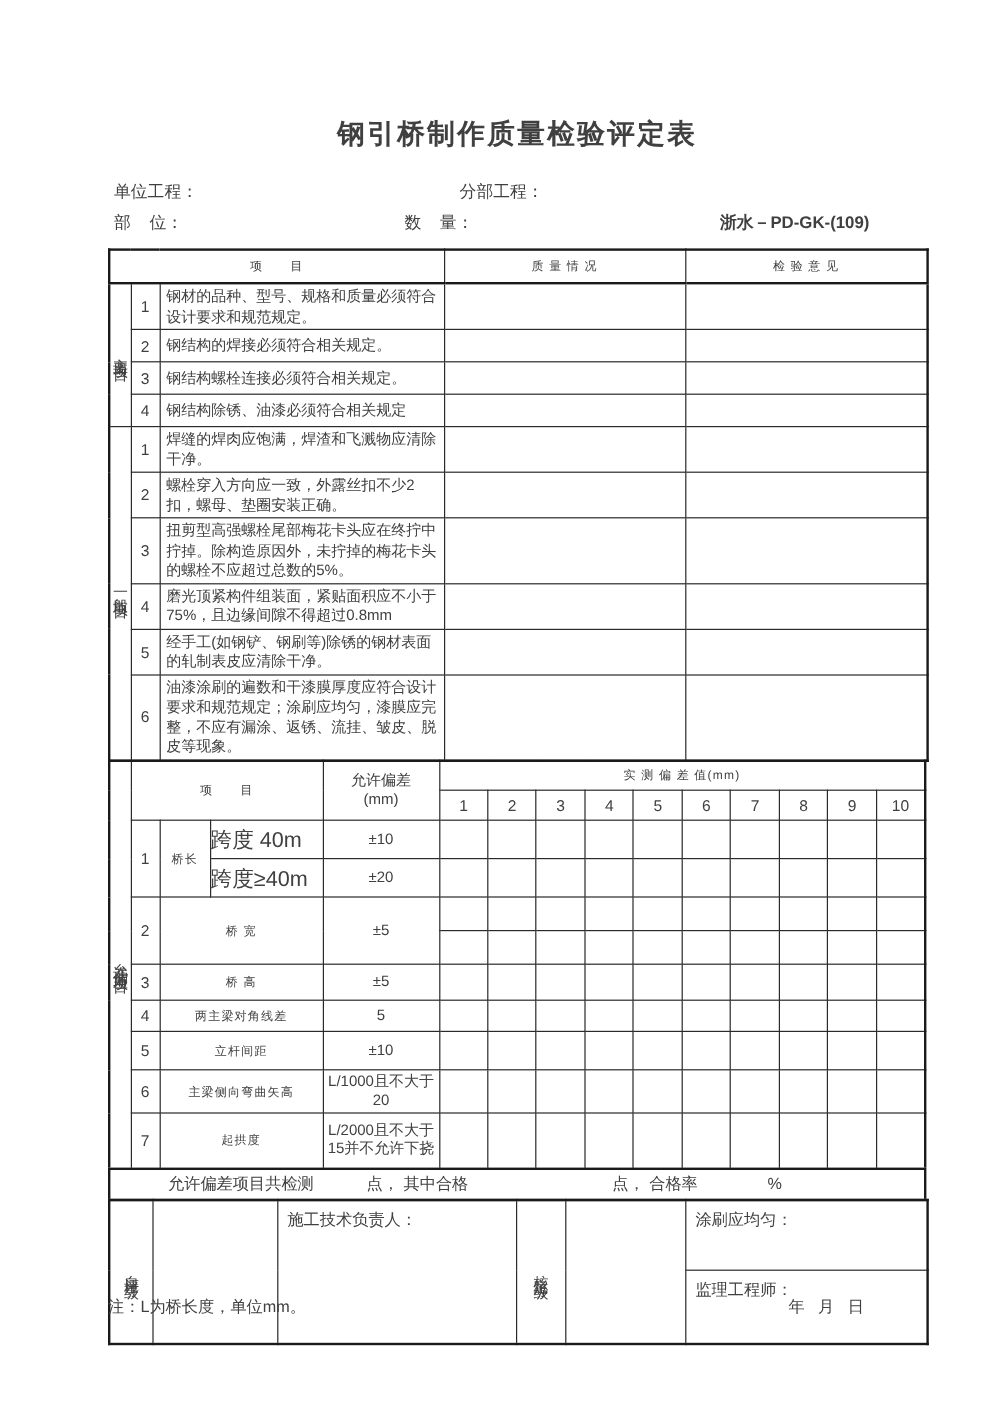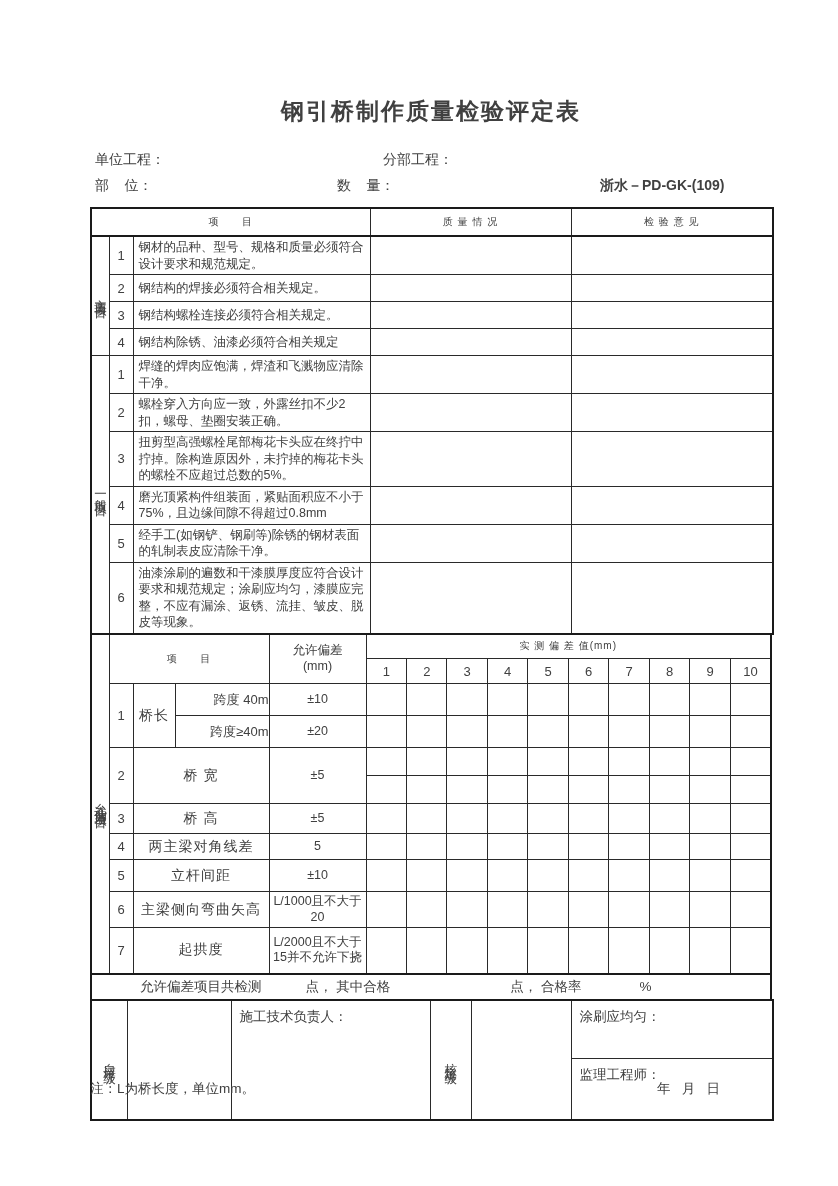--- a/index.html
+++ b/index.html
@@ -36,7 +36,7 @@
   .num   { text-align:center; font-size:13px; }
   .itext { font-size:12.5px; line-height:1.32; padding:2px 4px 2px 5px; text-align:left; }
   .iname { text-align:center; font-size:14px; letter-spacing:1px;margin-left:32px; }
-  .sub   { text-align:right; font-size:13px; }
+  .sub   { text-align:left; font-size:18px; }
   .tol   { text-align:center; font-size:12.5px; line-height:1.25; padding:1px 3px; }
   .mhead { text-align:center; font-size:13px; }
 

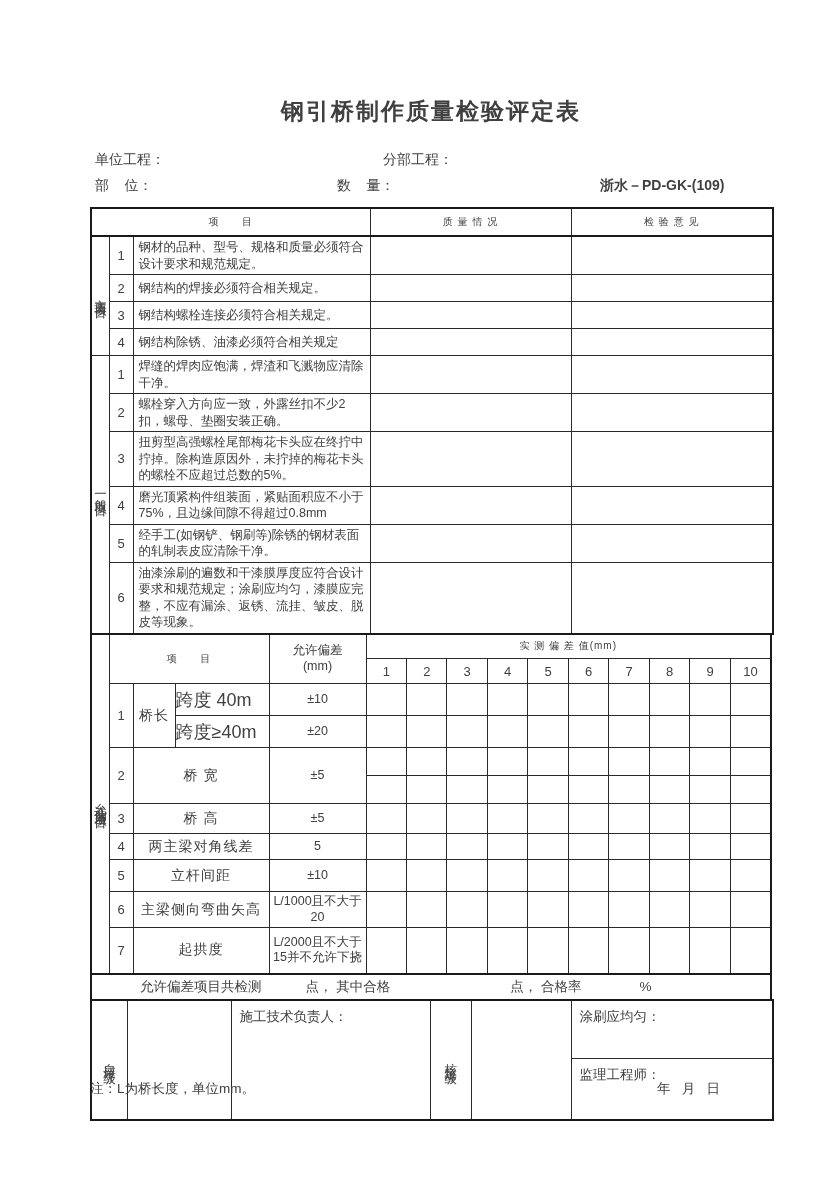--- a/index.html
+++ b/index.html
@@ -35,7 +35,7 @@
   }
   .num   { text-align:center; font-size:13px; }
   .itext { font-size:12.5px; line-height:1.32; padding:2px 4px 2px 5px; text-align:left; }
-  .iname { text-align:center; font-size:14px; letter-spacing:1px;margin-left:32px; }
+  .iname { text-align:center; font-size:10px; letter-spacing:1px;margin-left:32px; }
   .sub   { text-align:left; font-size:18px; }
   .tol   { text-align:center; font-size:12.5px; line-height:1.25; padding:1px 3px; }
   .mhead { text-align:center; font-size:13px; }

